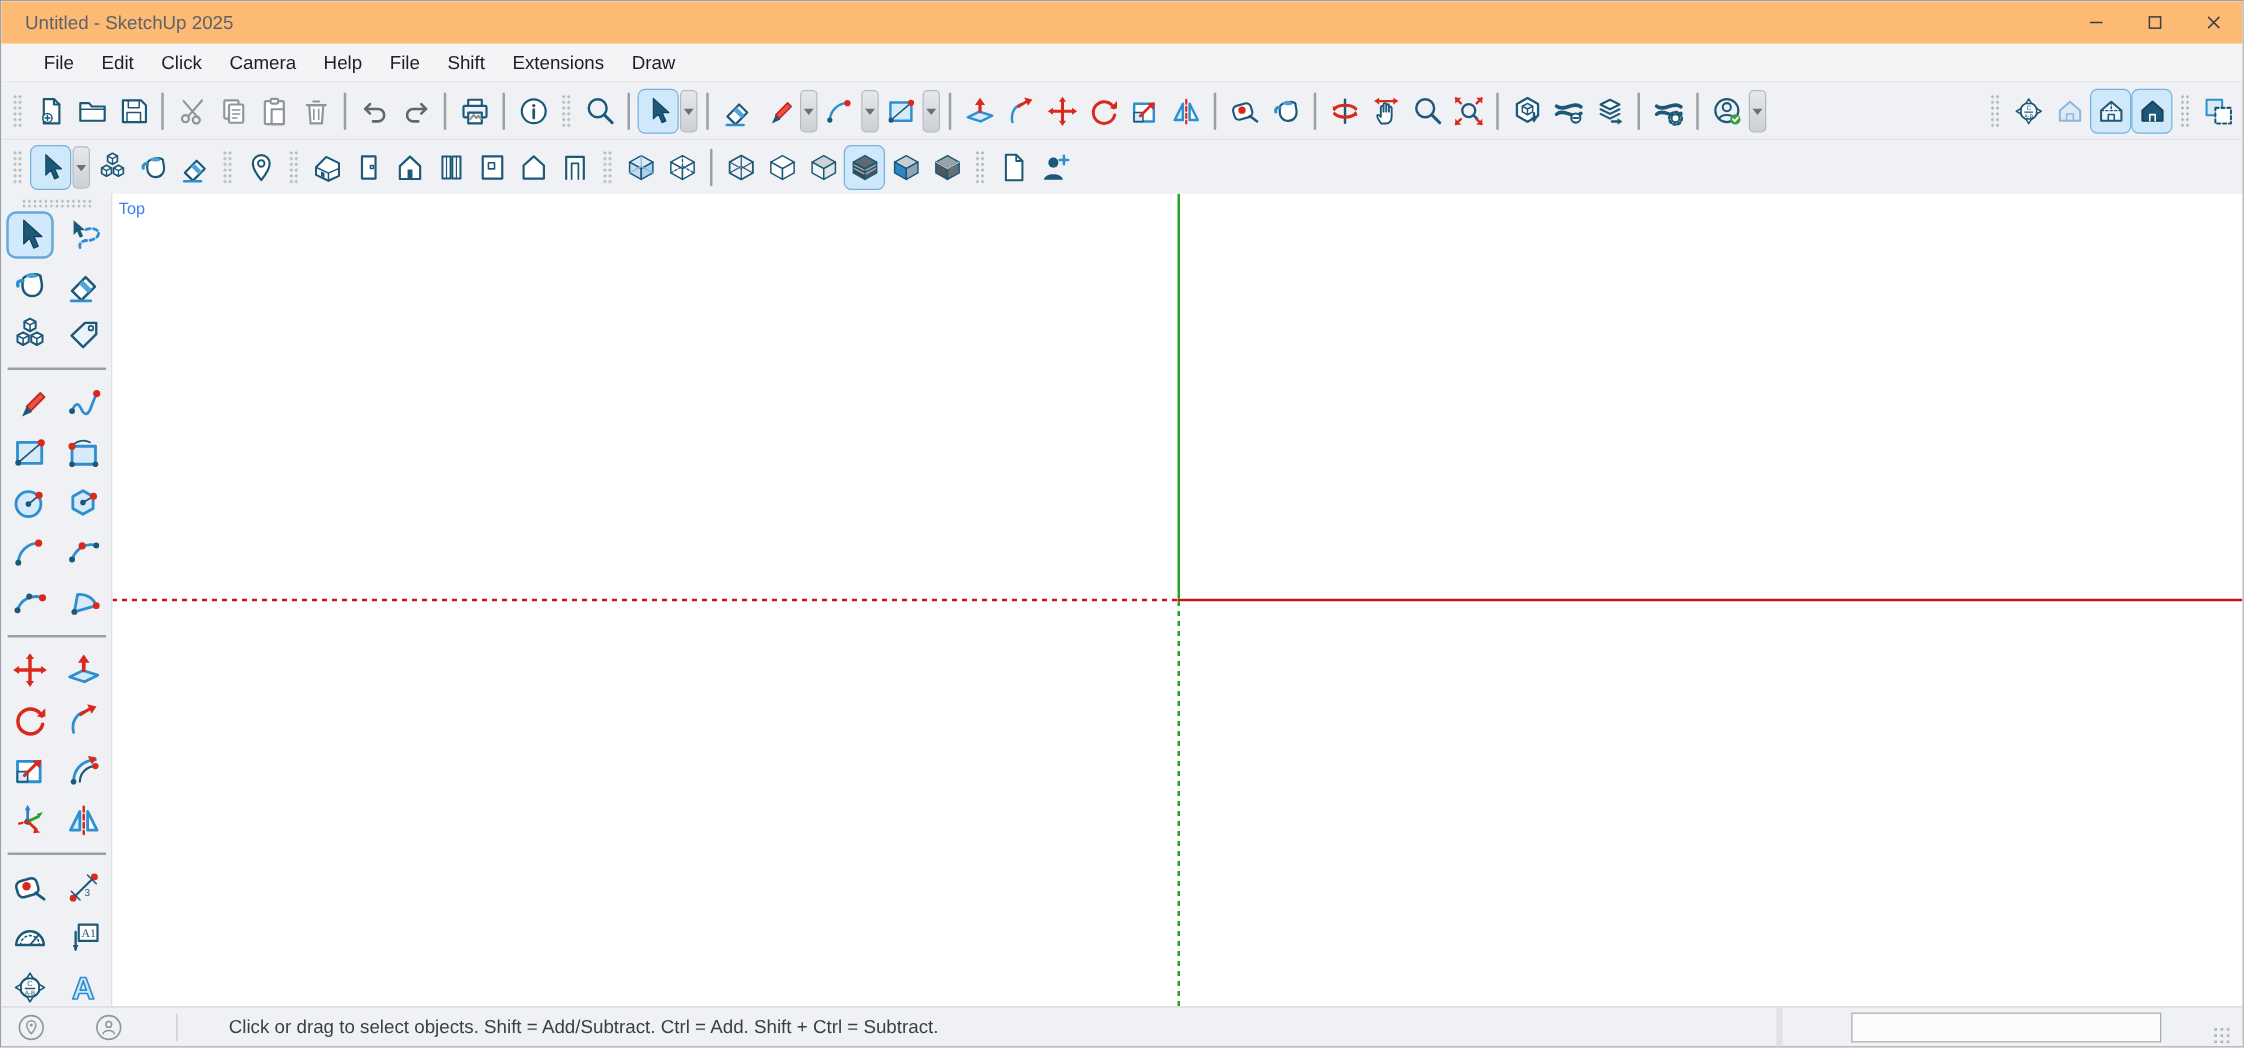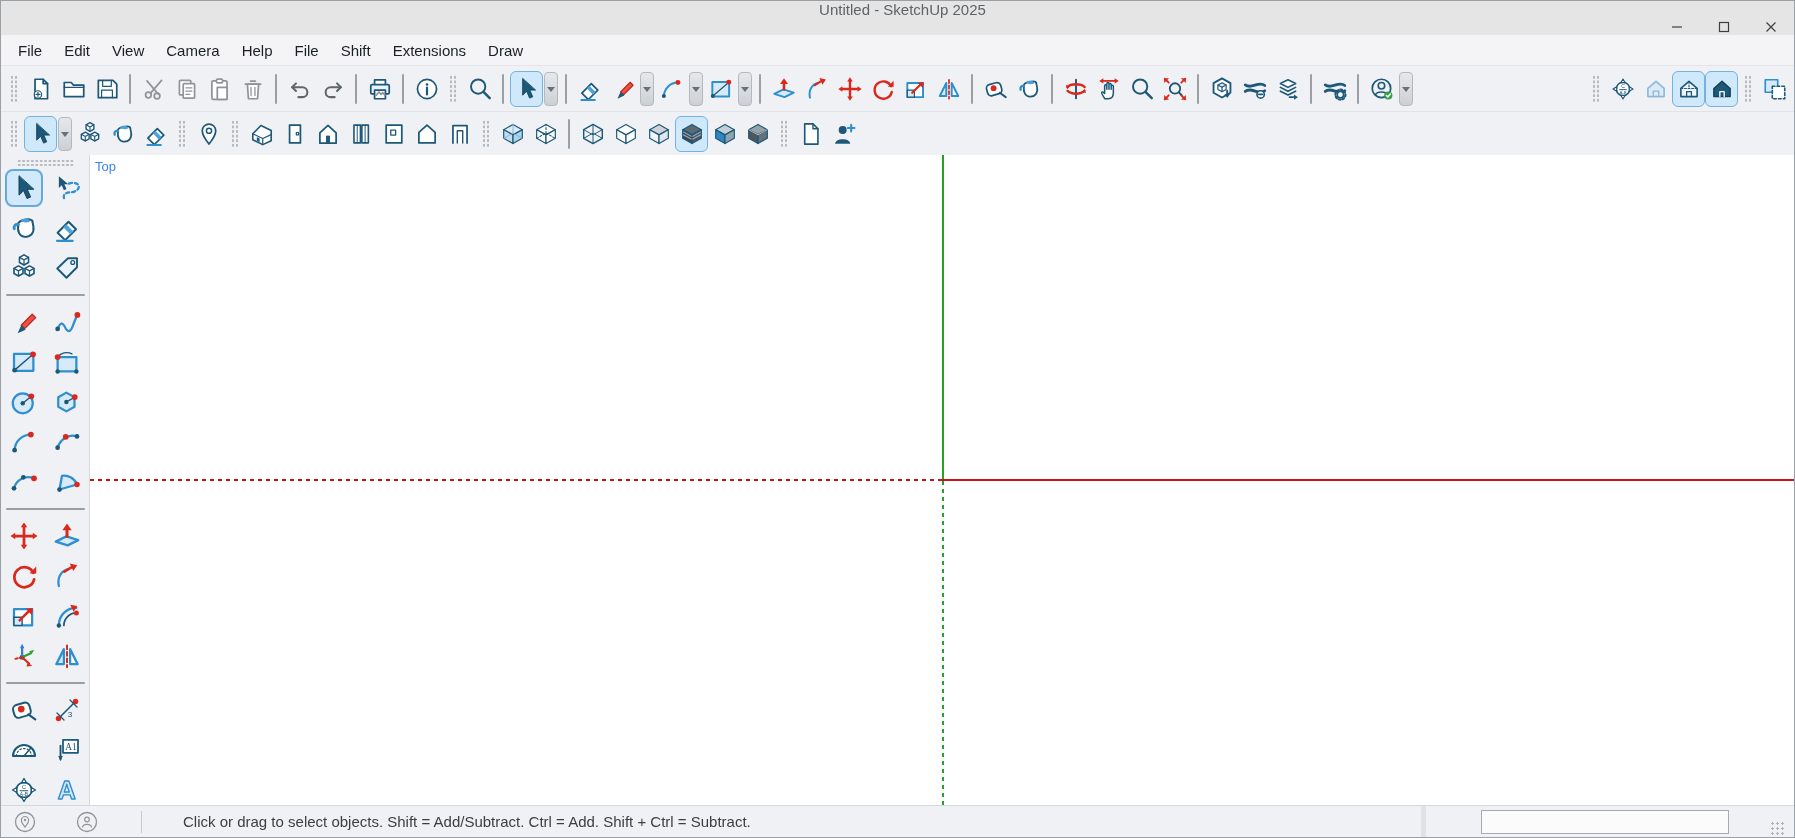--- a/index.html
+++ b/index.html
@@ -6,7 +6,7 @@
   .app{position:relative;width:1795px;height:838px;overflow:hidden;background:#fff;
        font-family:"Liberation Sans",sans-serif;border:1px solid #9aa0a6;box-sizing:border-box;}
   
-  .titlebar{height:34px;background:#e5e5e5;display:flex;align-items:center;padding-left:10px;flex-direction:column;}
+  .titlebar{height:34px;background:#fdba74;display:flex;align-items:center;padding-left:10px;}
   .logo{display:flex;margin-right:9px;}
   .title{font-size:15px;color:#5f6368;flex:0 0 auto;}
   .wincontrols{margin-left:auto;display:flex;height:100%;}

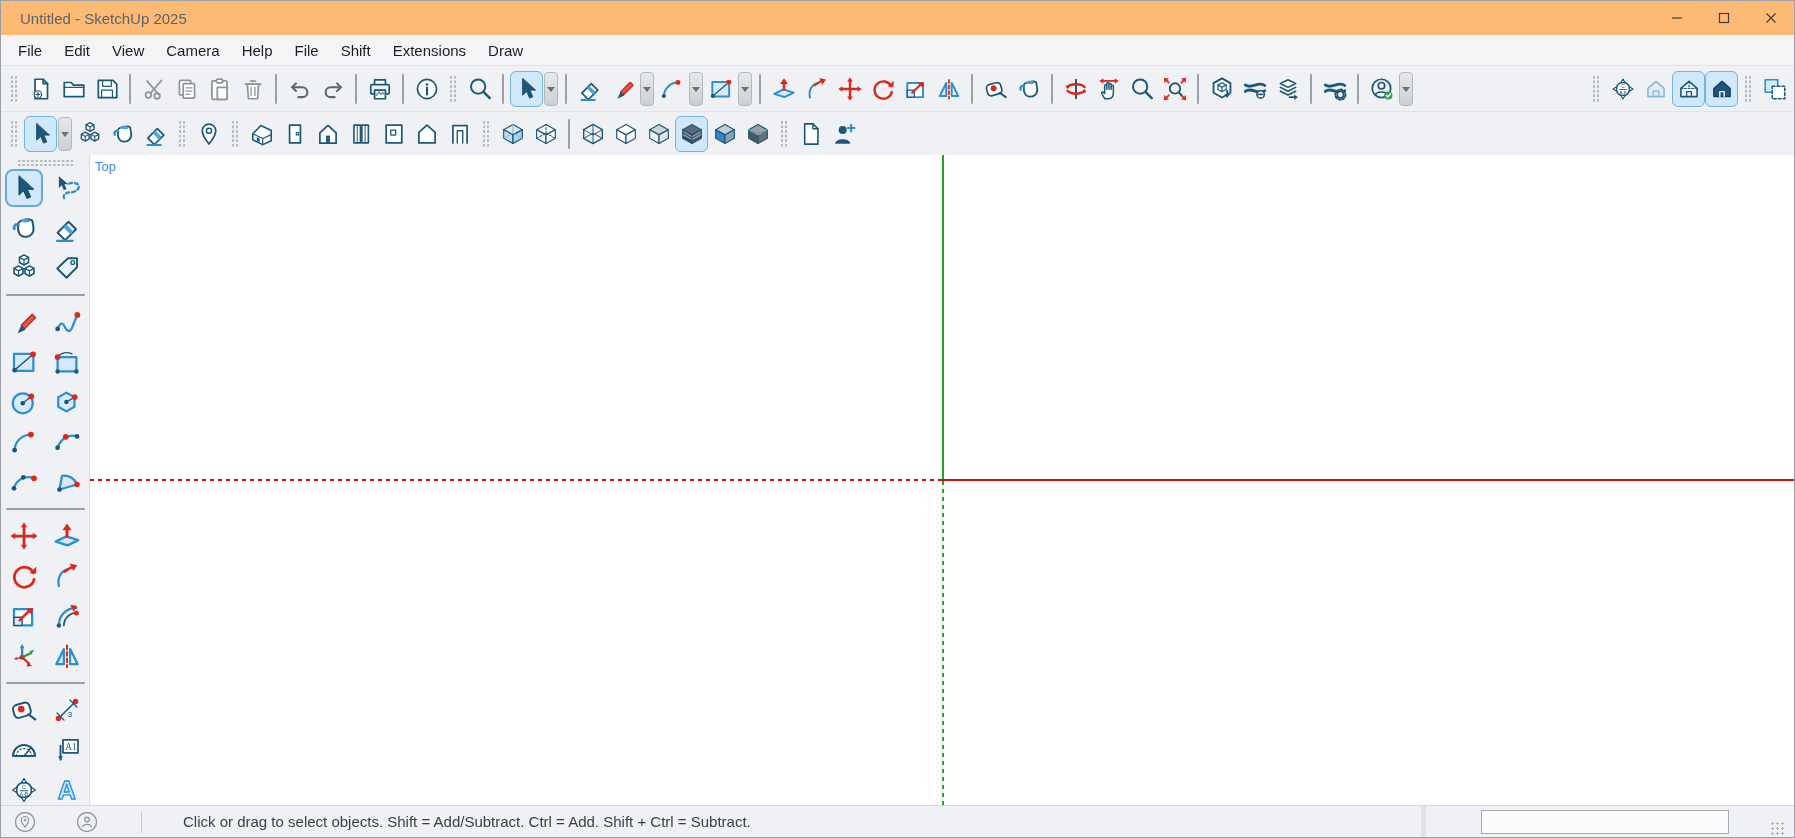--- a/index.html
+++ b/index.html
@@ -12,7 +12,7 @@
   .wincontrols{margin-left:auto;display:flex;height:100%;}
   .wbtn{width:47px;height:100%;display:flex;align-items:center;justify-content:center;}
   
-  .menubar{height:30px;background:#f4f4f6;display:flex;align-items:center;padding-left:6px;
+  .menubar{height:30px;background:#f4f4f6;display:flex;align-items:center;padding-left:23px;
            font-size:15px;color:#1b1f24;border-bottom:1px solid #e4e5e8;}
   .menuitem{padding:3px 11px;}
   

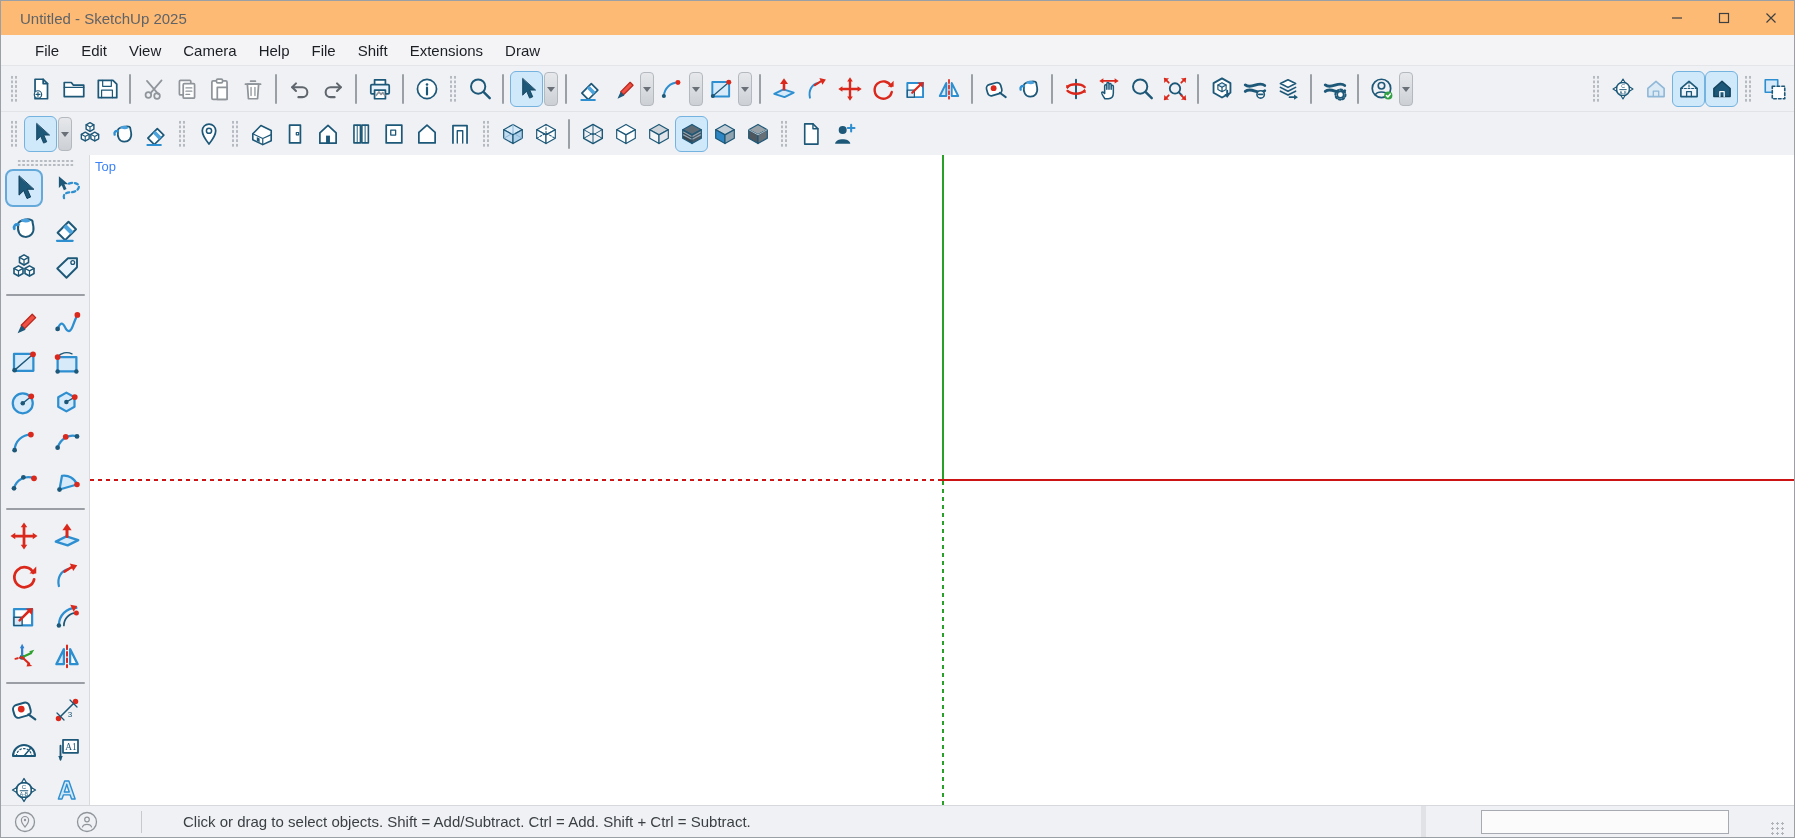--- a/index.html
+++ b/index.html
@@ -102,7 +102,7 @@
   <div class="menubar">
       <span class="menuitem">File</span>
       <span class="menuitem">Edit</span>
-      <span class="menuitem">View</span>
+      <span class="menuitem">Click</span>
       <span class="menuitem">Camera</span>
       <span class="menuitem">Help</span>
       <span class="menuitem">File</span>

